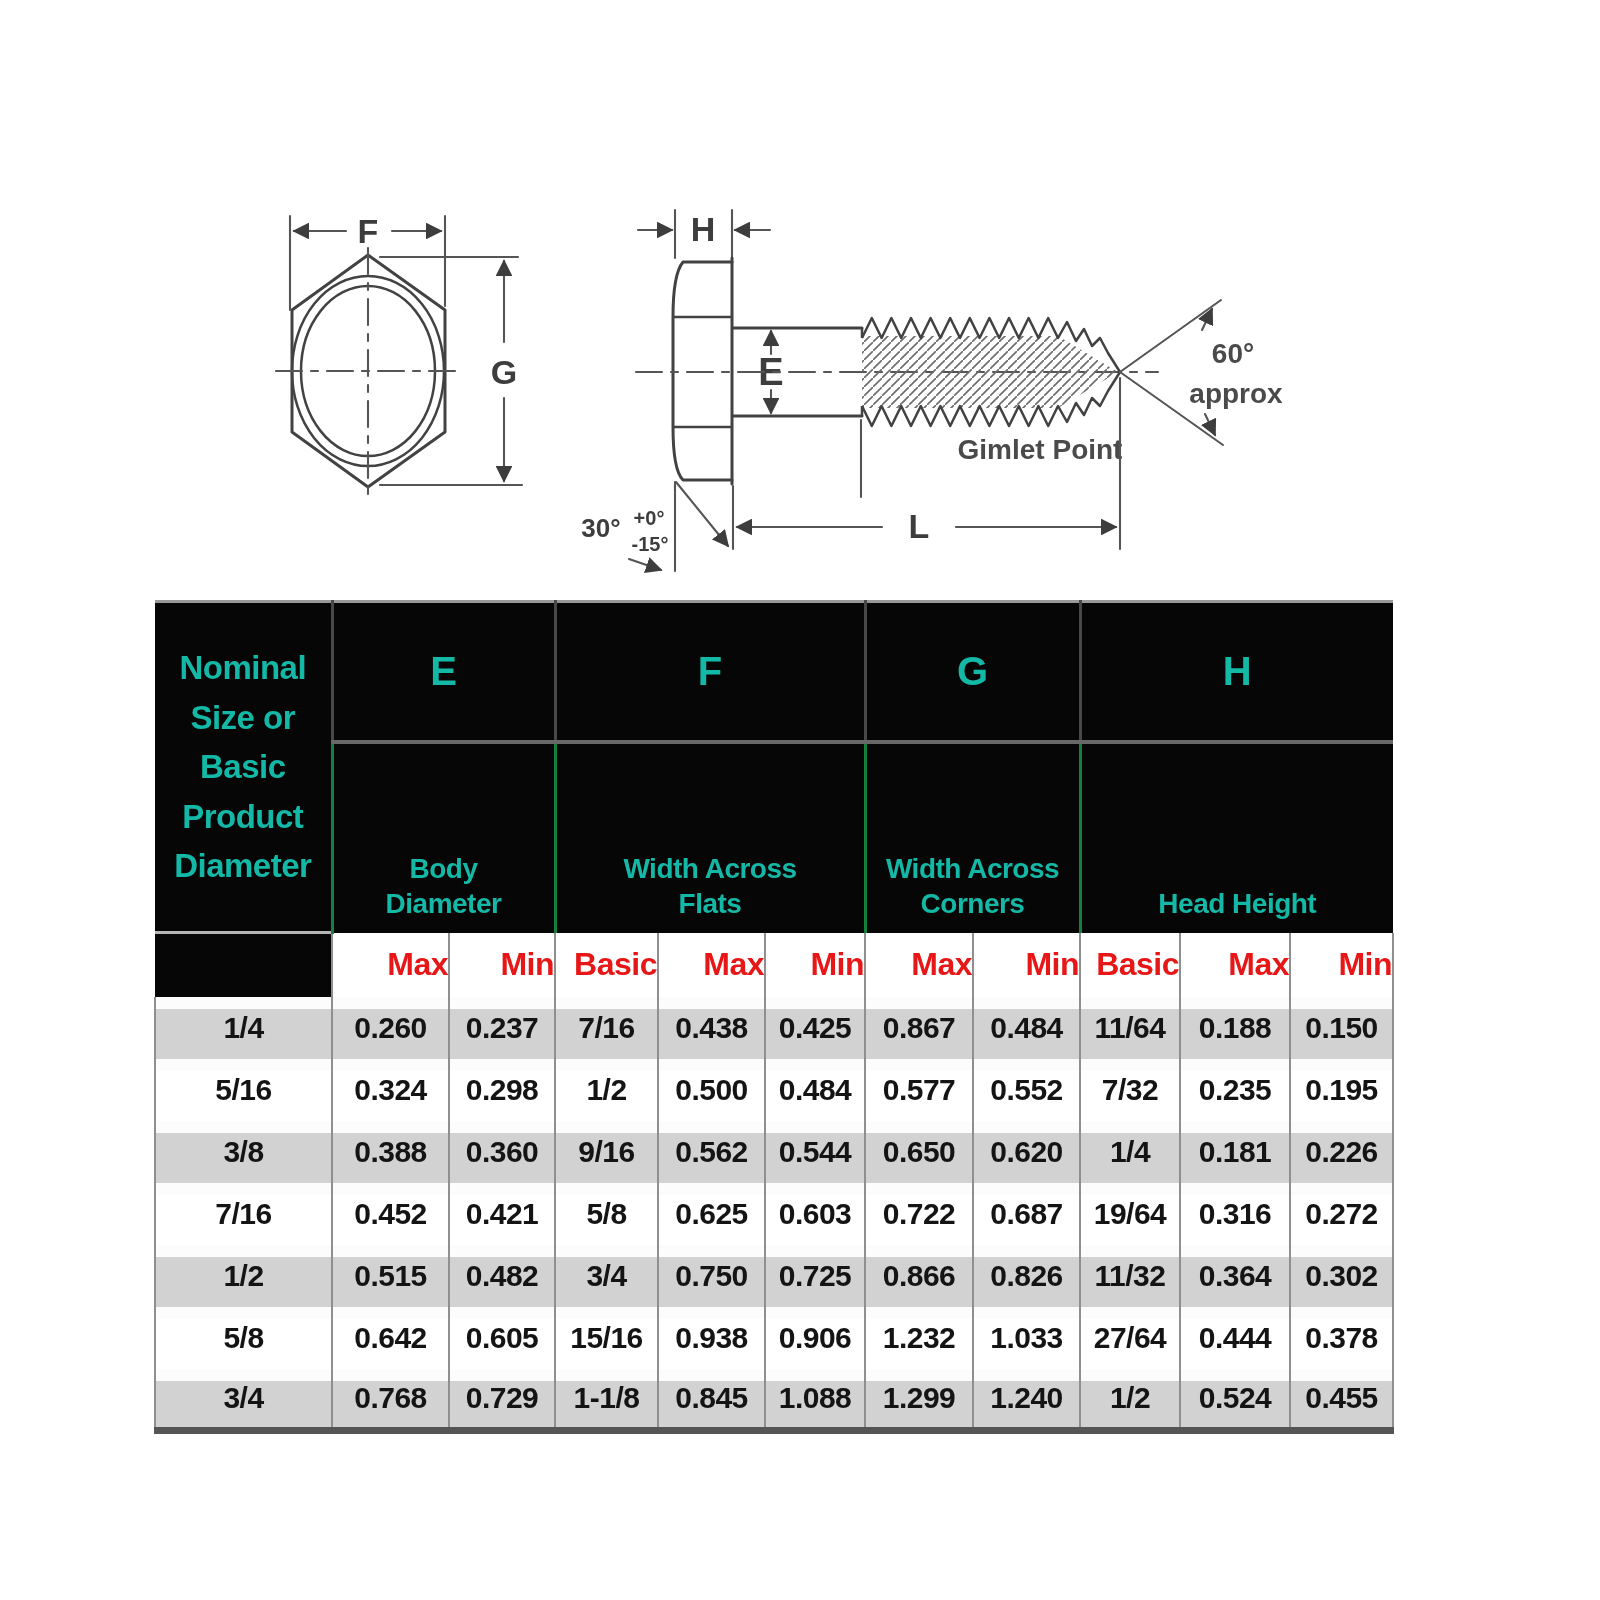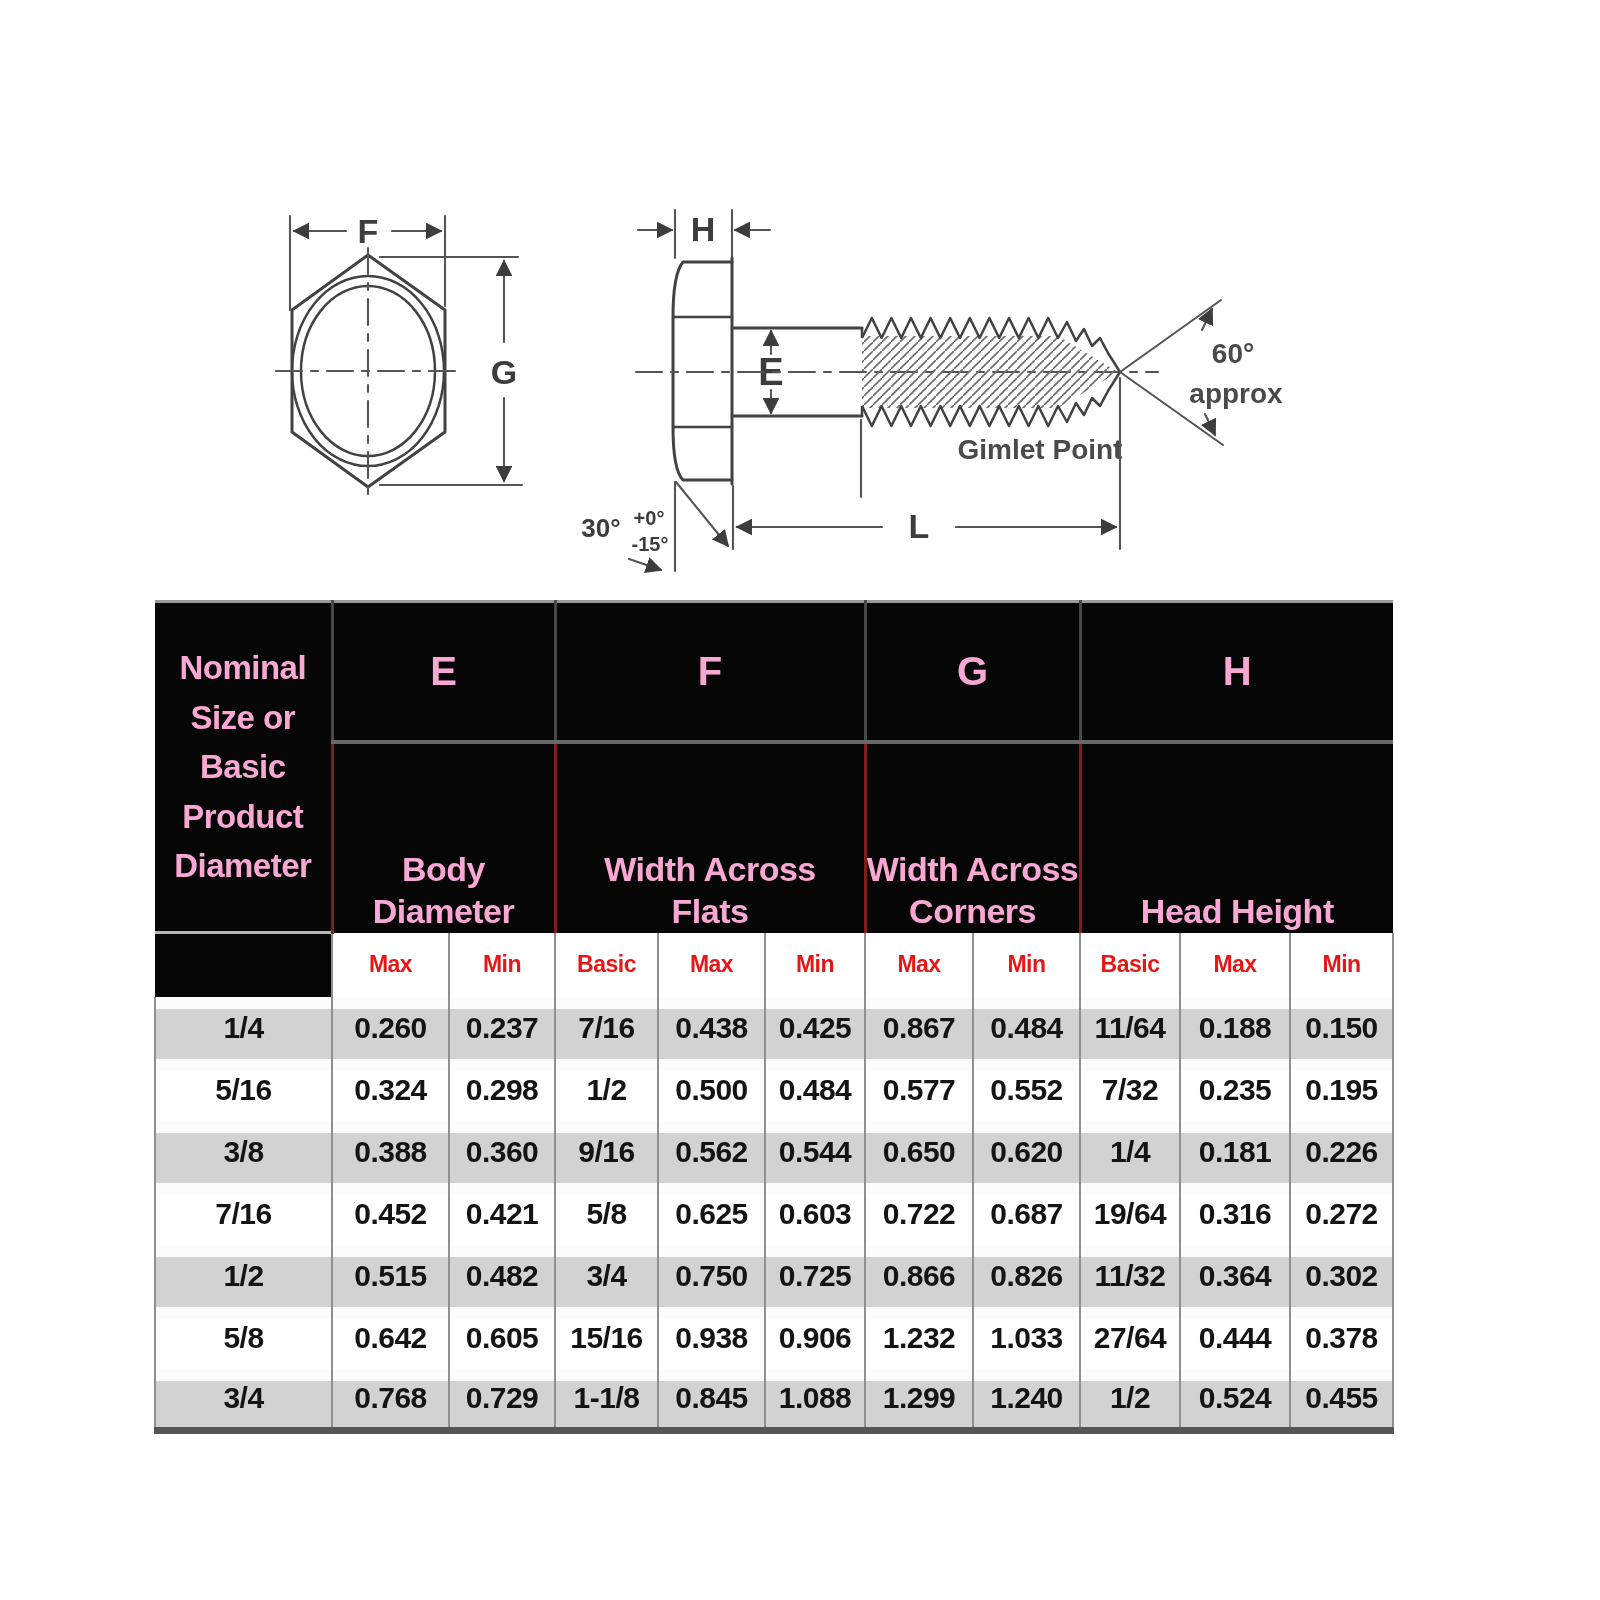--- a/index.html
+++ b/index.html
@@ -23,7 +23,7 @@
              table-layout:fixed;border-top:3px solid #999;border-bottom:7px solid #555;}
   table.spec th,table.spec td{padding:0;text-align:center;overflow:hidden;}
 
-  thead th{background:var(--header-bg,#060606);color:#f9a8d4;font-weight:bold;}
+  thead th{background:var(--header-bg,#060606);color:#14b8a6;font-weight:bold;}
   tr.letters{height:140px;}
   tr.letters th.letter{font-size:40px;border-left:3px solid #484848;border-bottom:4px solid #686868;}
   th.corner{font-size:33px;line-height:1.5;vertical-align:middle;white-space:pre-line;letter-spacing:-.5px;}

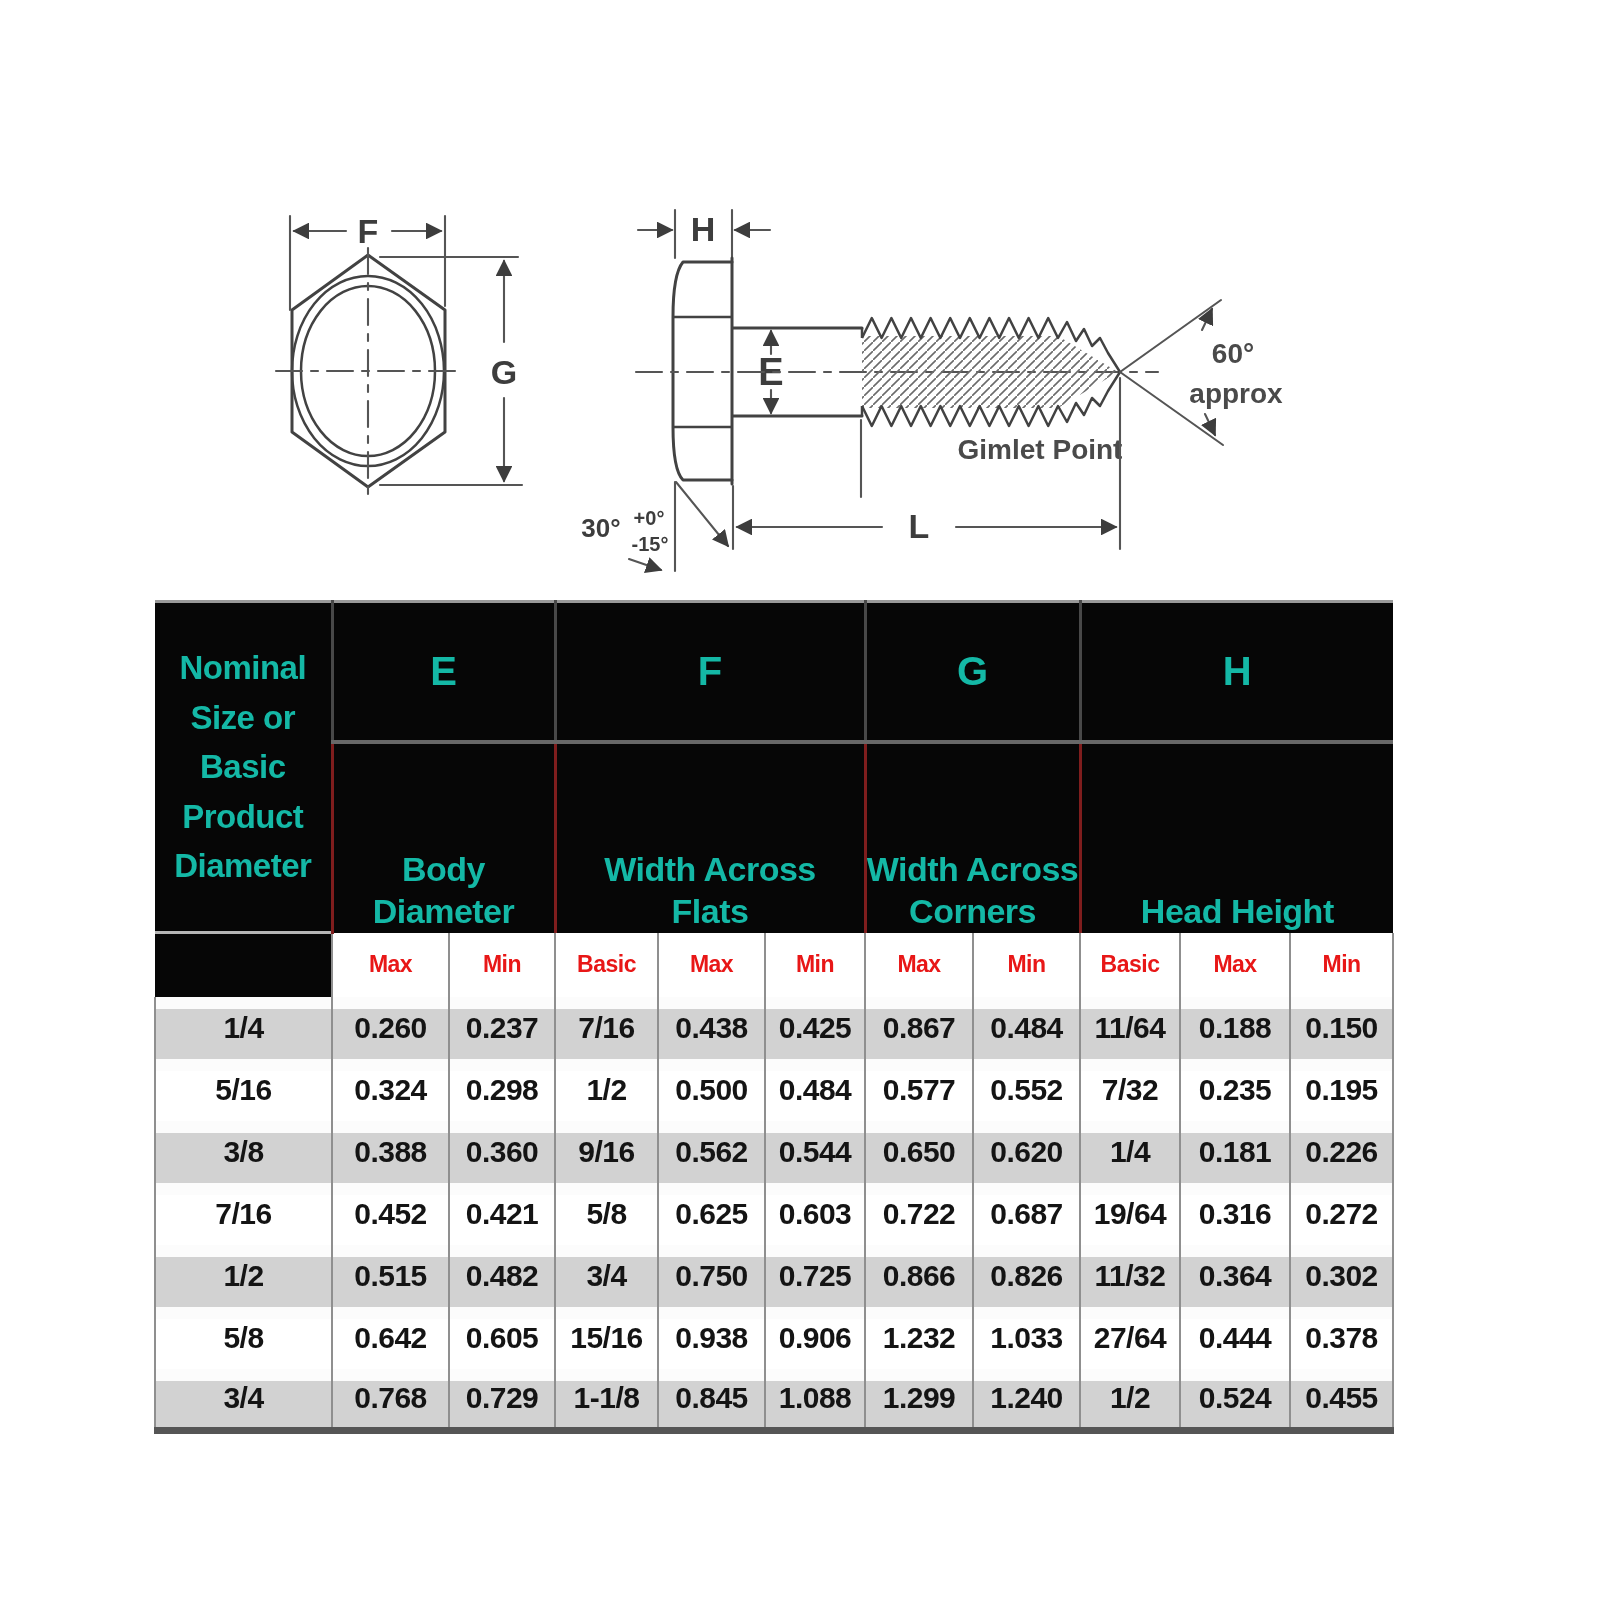--- a/index.html
+++ b/index.html
@@ -28,8 +28,8 @@
   tr.letters th.letter{font-size:40px;border-left:3px solid #484848;border-bottom:4px solid #686868;}
   th.corner{font-size:33px;line-height:1.5;vertical-align:middle;white-space:pre-line;letter-spacing:-.5px;}
   tr.groupnames{height:191px;}
-  tr.groupnames th{font-size:34px;line-height:1.25;vertical-align:bottom;padding-bottom:0;
-                   white-space:pre-line;border-left:3px solid #7f1d1d;letter-spacing:-.5px;}
+  tr.groupnames th{font-size:28px;line-height:1.25;vertical-align:bottom;padding-bottom:12px;
+                   white-space:pre-line;border-left:3px solid #15803d;letter-spacing:-.5px;}
   tr.sub{height:64px;}
   tr.sub th{background:#fff;color:var(--accent-red,#e81717);font-size:23px;letter-spacing:-.5px;
             border-left:2px solid #8f8f8f;border-right:2px solid #8f8f8f;}

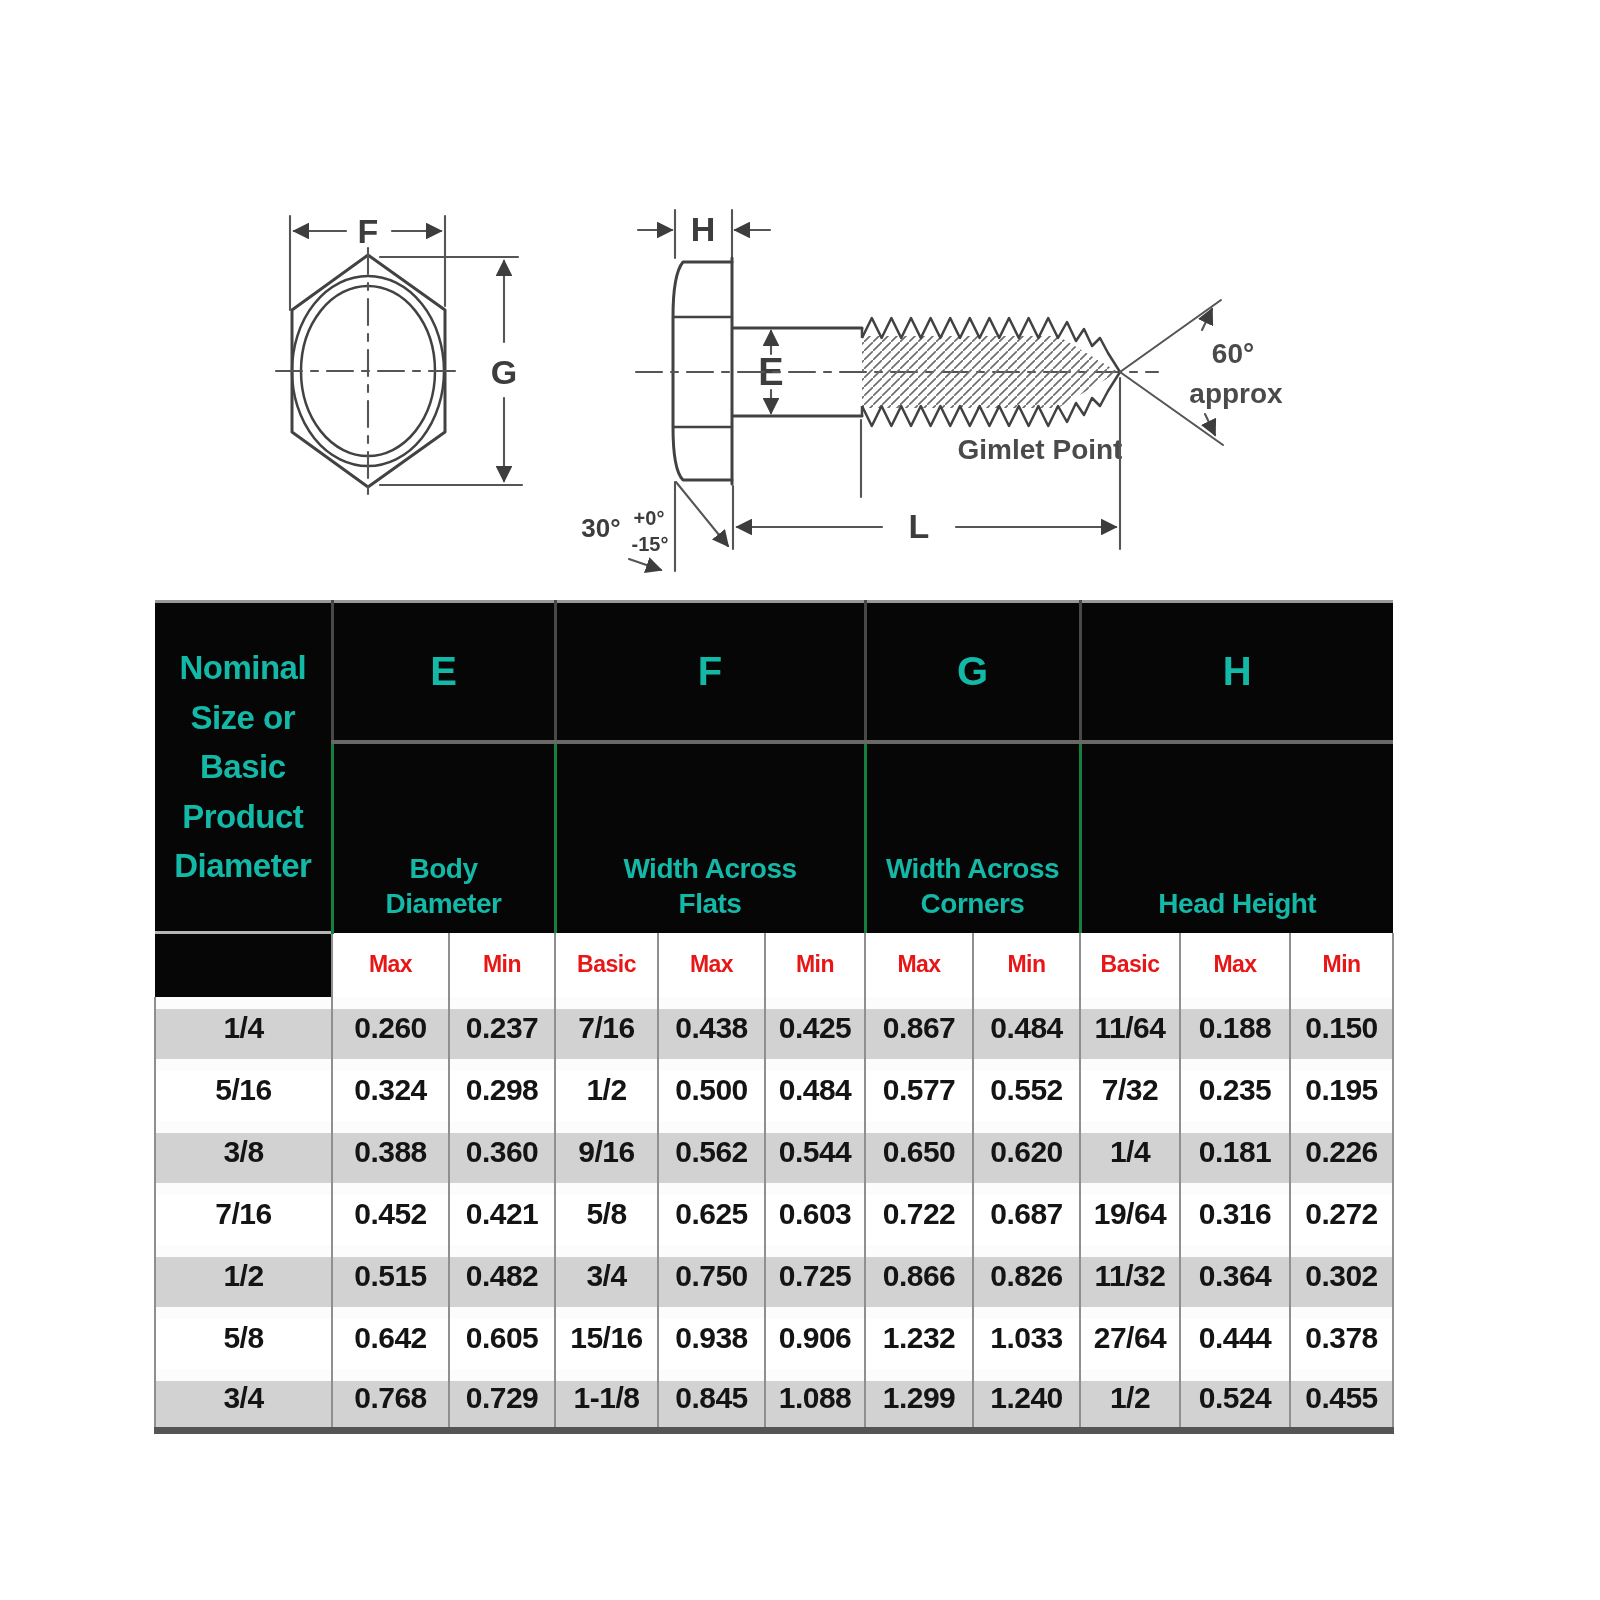--- a/index.html
+++ b/index.html
@@ -31,8 +31,8 @@
   tr.groupnames th{font-size:28px;line-height:1.25;vertical-align:bottom;padding-bottom:12px;
                    white-space:pre-line;border-left:3px solid #15803d;letter-spacing:-.5px;}
   tr.sub{height:64px;}
-  tr.sub th{background:#fff;color:var(--accent-red,#e81717);font-size:23px;letter-spacing:-.5px;
-            border-left:2px solid #8f8f8f;border-right:2px solid #8f8f8f;}
+  tr.sub th{background:#fff;color:var(--accent-red,#e81717);font-size:32px;letter-spacing:-.5px;
+            border-left:2px solid #8f8f8f;border-right:2px solid #8f8f8f;text-align:right;}
   tr.sub th.blackcell{background:var(--header-bg,#060606);border-top:3px solid #b5b5b5;
                       border-left:none;border-right:2px solid #8f8f8f;}
 

